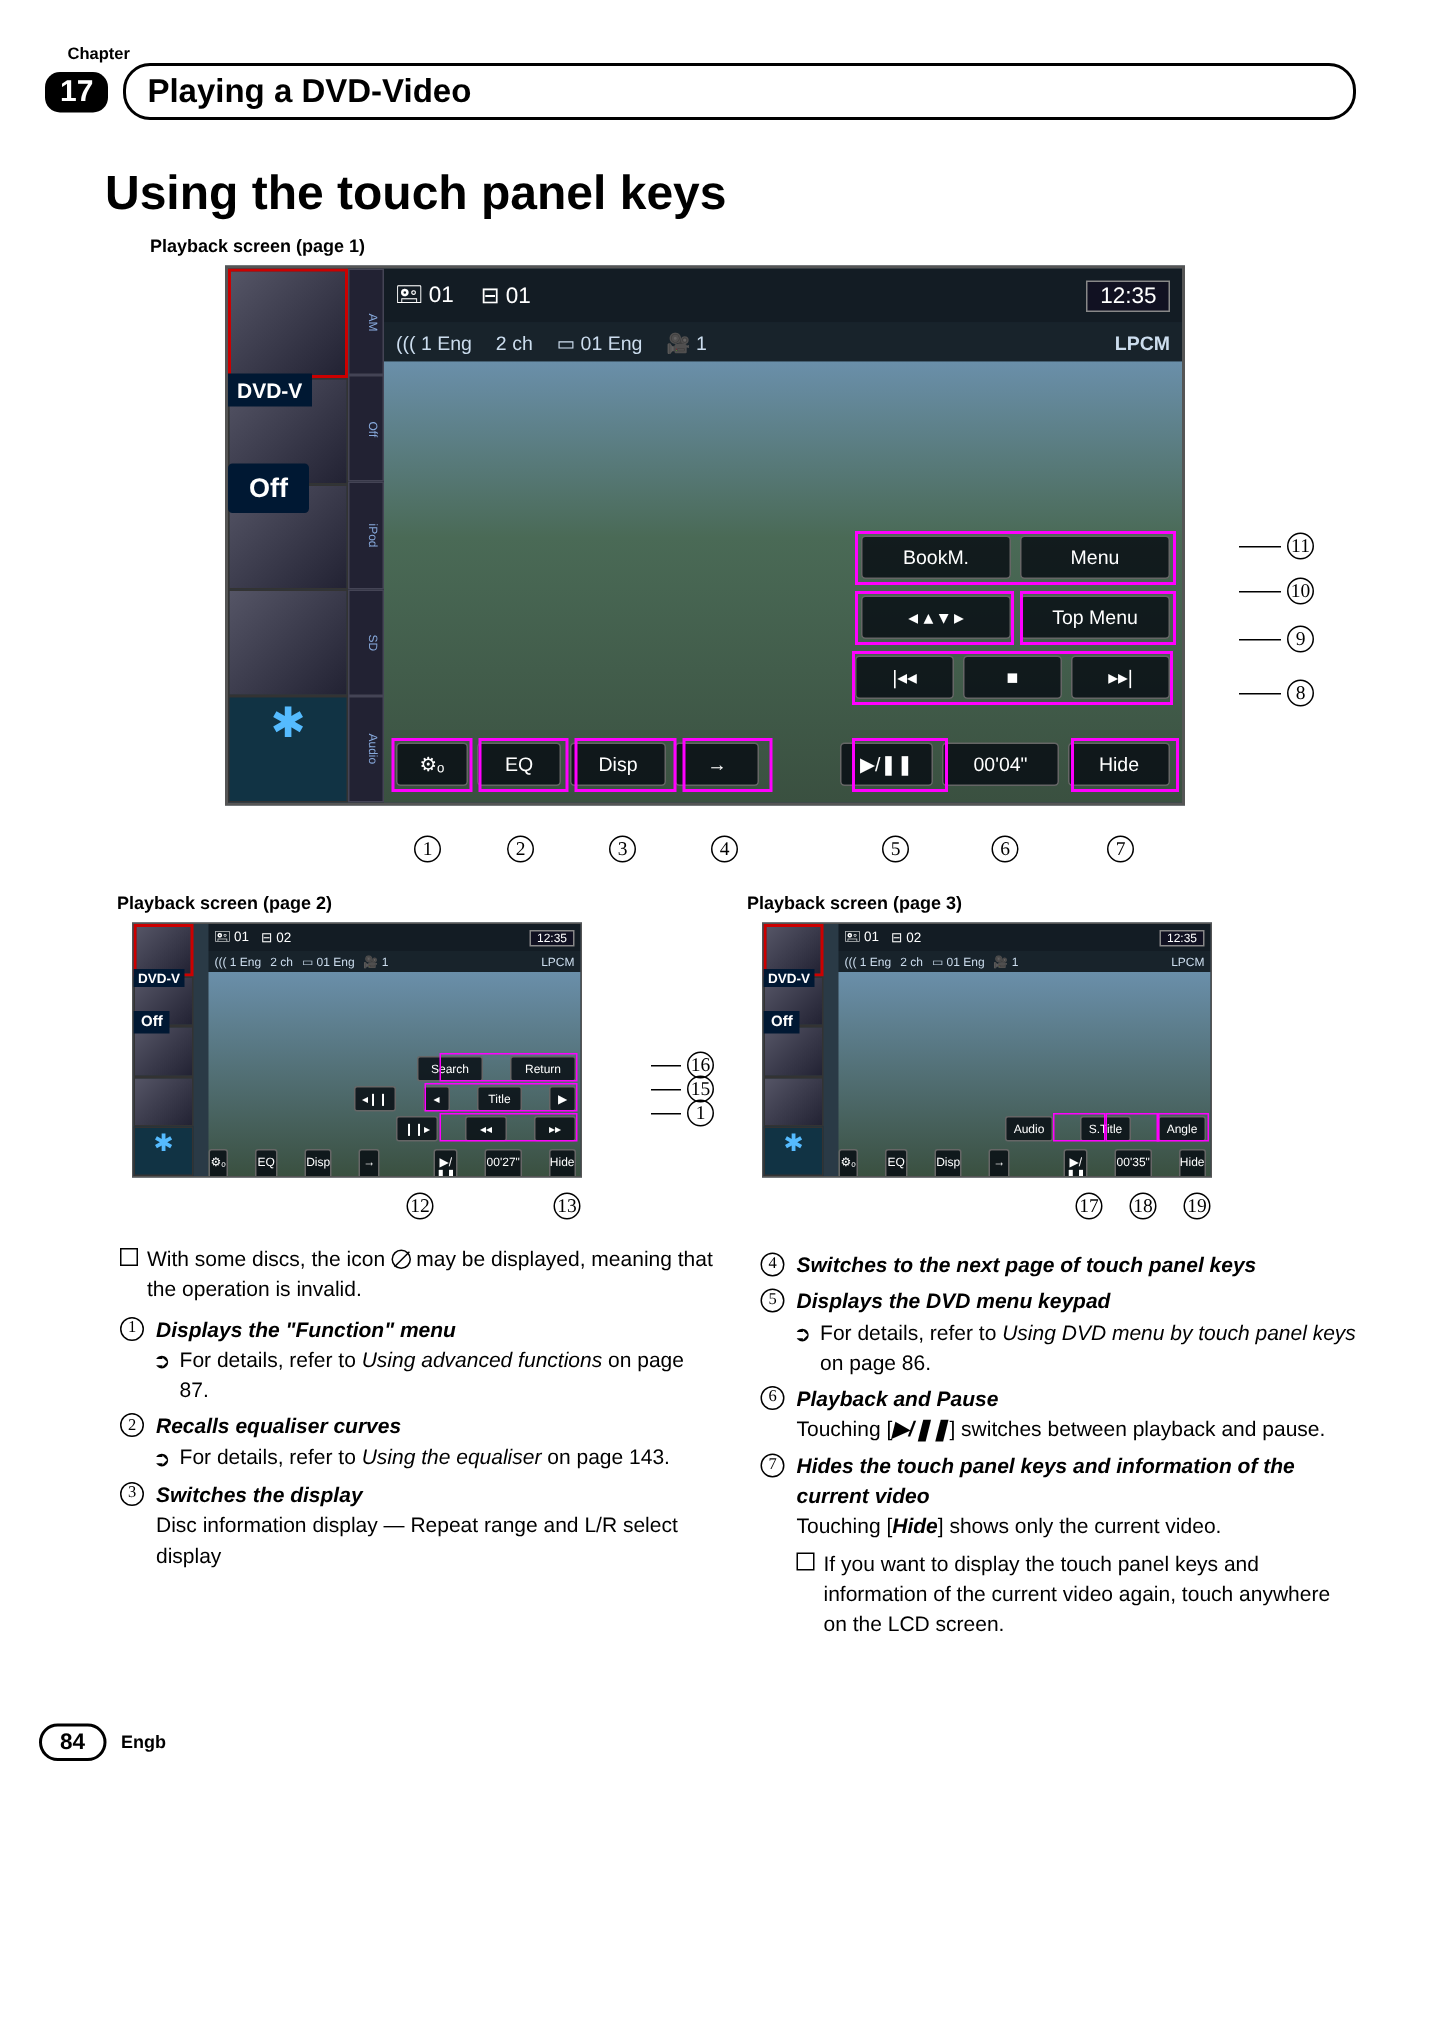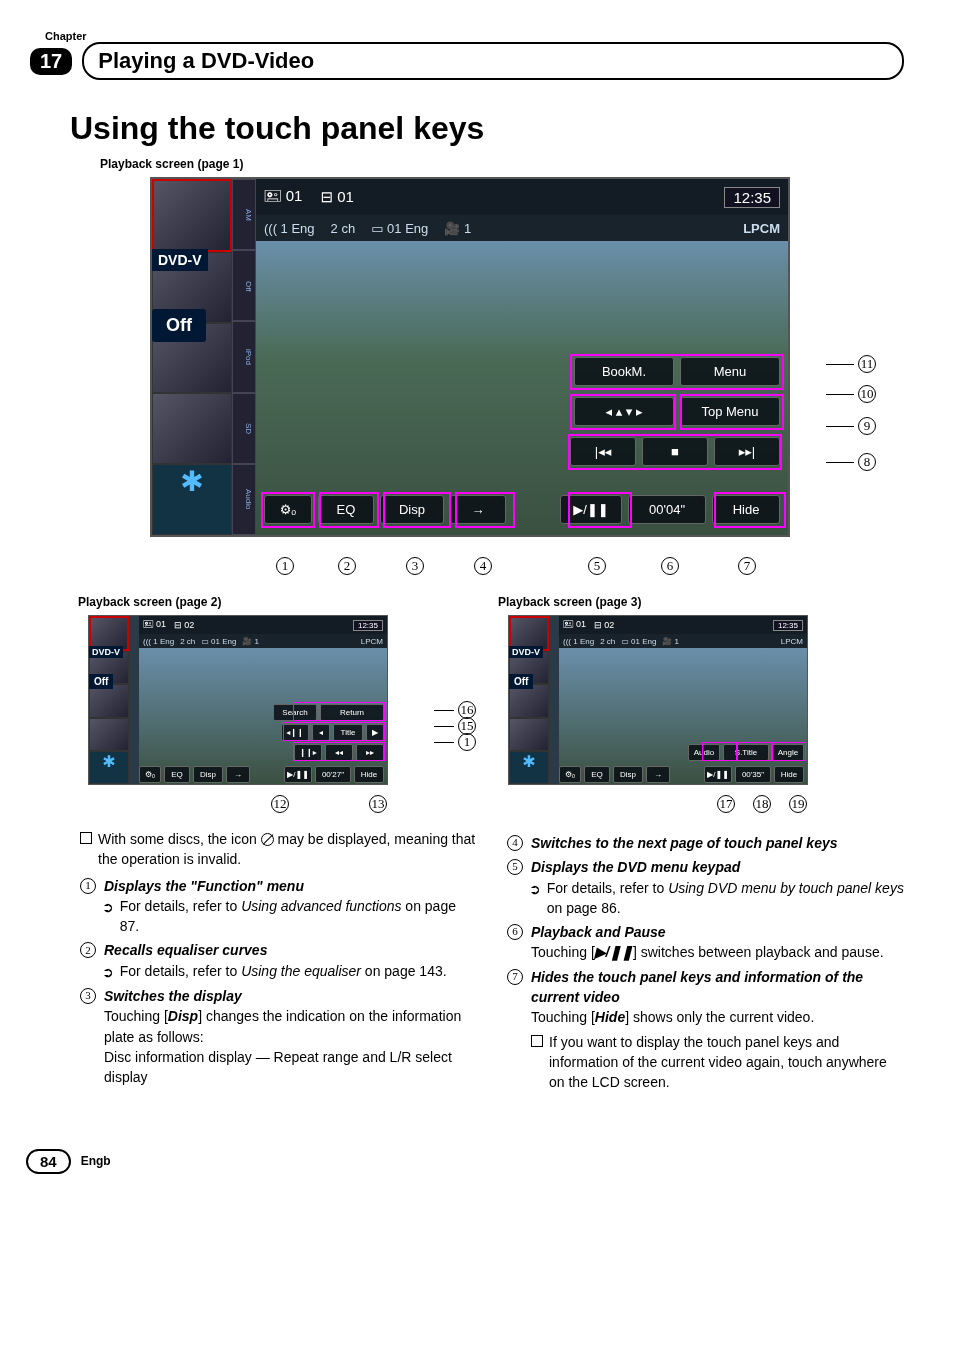--- a/index.html
+++ b/index.html
@@ -84,7 +84,7 @@
     font-weight: bold; padding: 2px 5px; }
   .ss-btn { background: rgba(8,14,20,.85); color: #fff; border: 1px solid #666; border-radius: 2px;
     font-size: 8px; text-align: center; padding: 3px 0; }
-  .ss-row { position: absolute; display: flex; gap: 3px; }
+  .ss-row { position: absolute; display: flex; gap: 18px; }
   .ss-hl { position: absolute; border: 1.5px solid #f0f; pointer-events: none; }
   .ss-side-cb { position: absolute; right: -38px; display: flex; align-items: center; }
   .ss-below { position: relative; height: 24px; width: 310px; margin-left: 10px; }

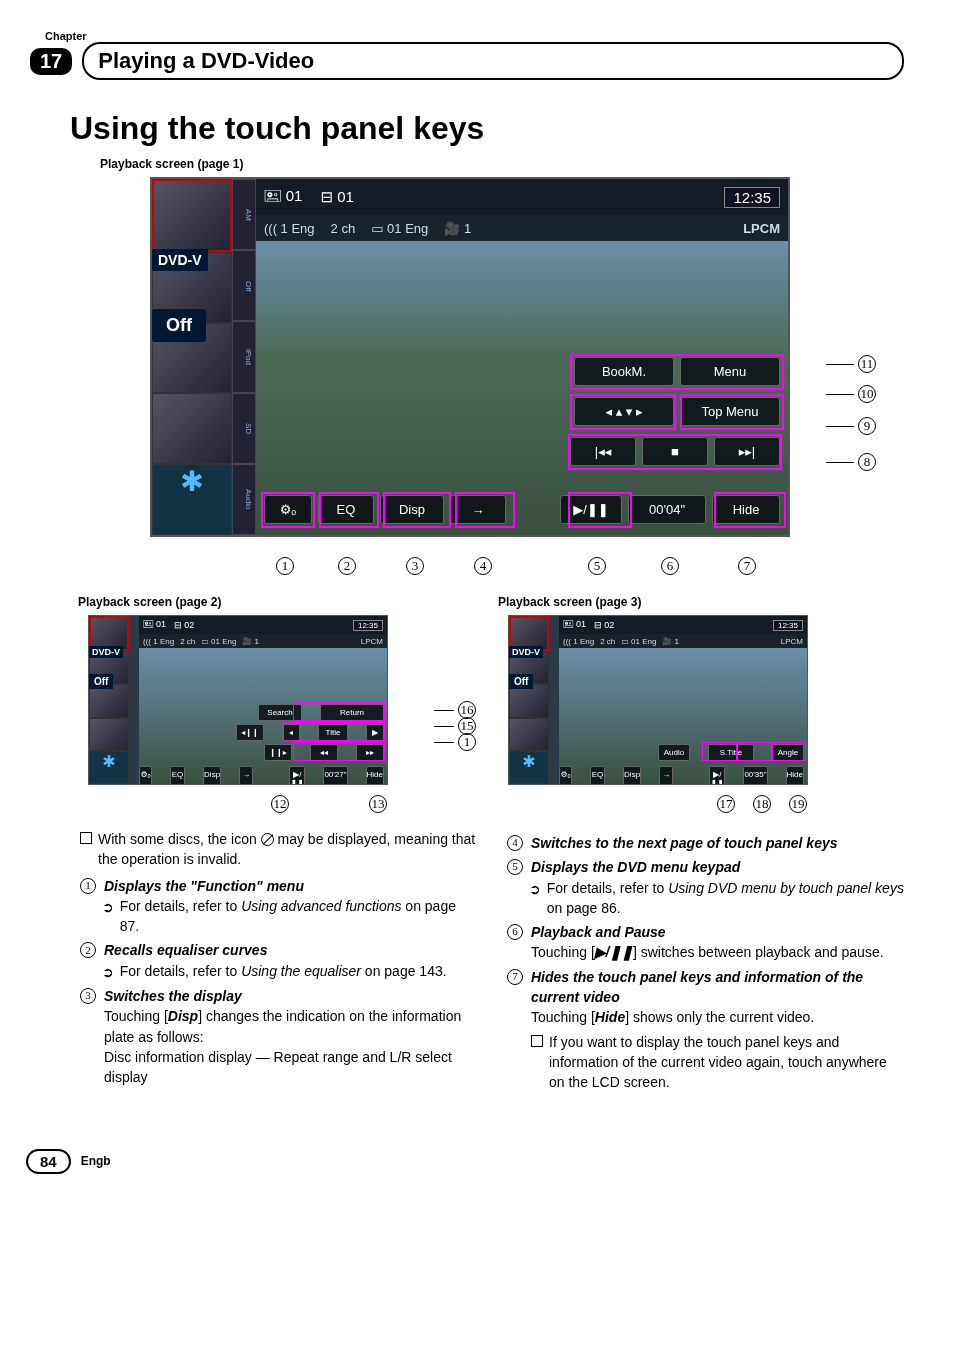--- a/index.html
+++ b/index.html
@@ -248,7 +248,7 @@
 
         <div class="ss-row" style="right:3px; top:88px;">
           <div class="ss-btn" style="width:44px">Search</div>
-          <div class="ss-btn" style="width:64px">Return</div>
+          <div class="ss-btn" style="width:44px">Return</div>
         </div>
         <div class="ss-row" style="right:3px; top:108px;">
           <div class="ss-btn" style="width:28px">◂❙❙</div>

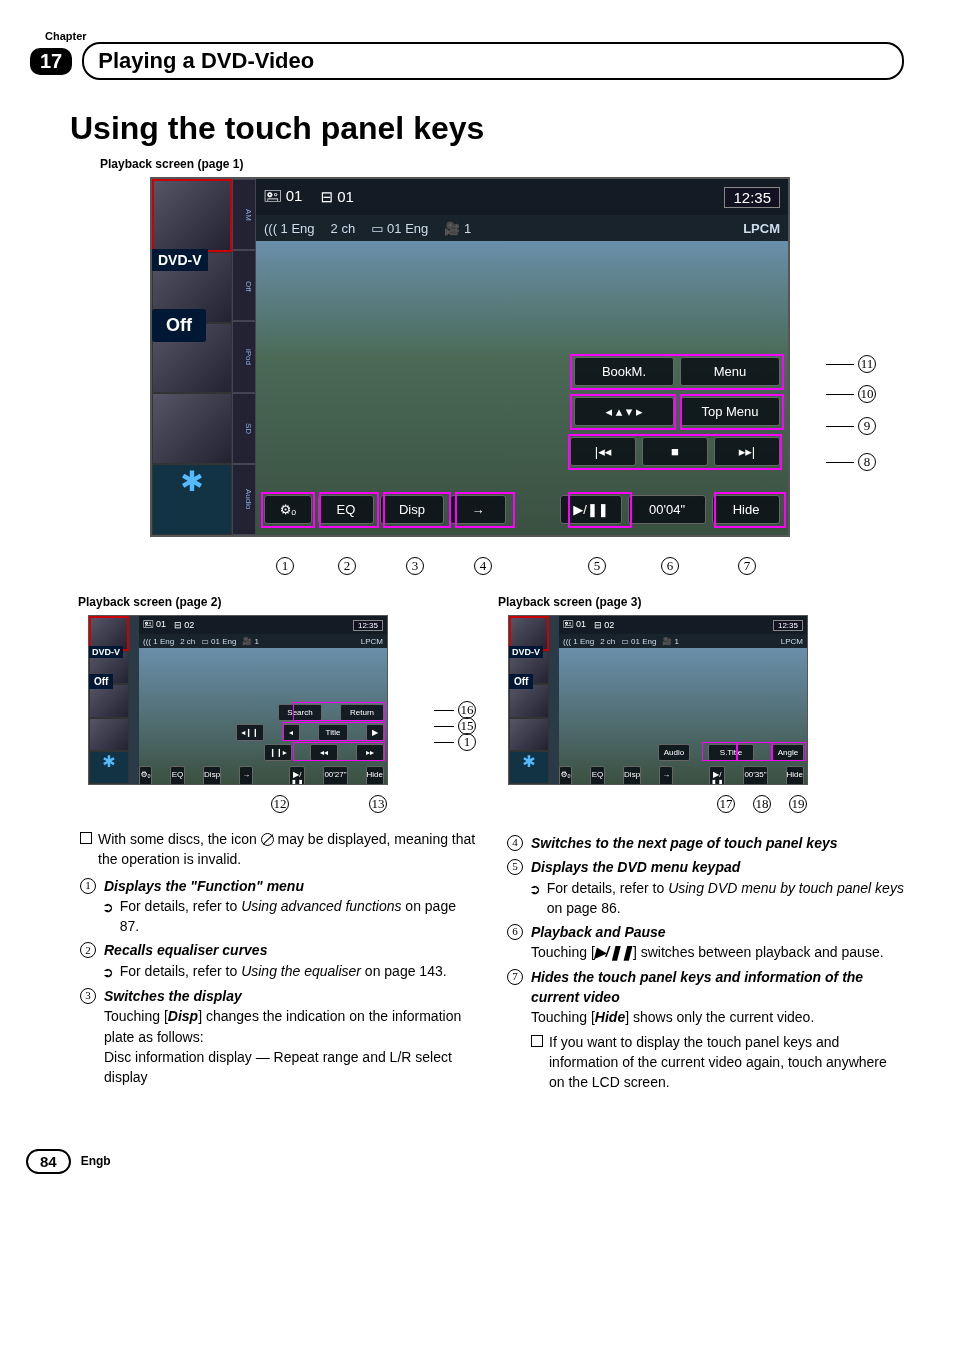--- a/index.html
+++ b/index.html
@@ -324,7 +324,7 @@
 
         <div class="ss-row" style="right:3px; top:128px;">
           <div class="ss-btn" style="width:32px">Audio</div>
-          <div class="ss-btn" style="width:46px">S.Title</div>
+          <div class="ss-btn" style="width:34px">S.Title</div>
           <div class="ss-btn" style="width:32px">Angle</div>
         </div>
         <div class="ss-row" style="left:50px; right:3px; top:150px;">

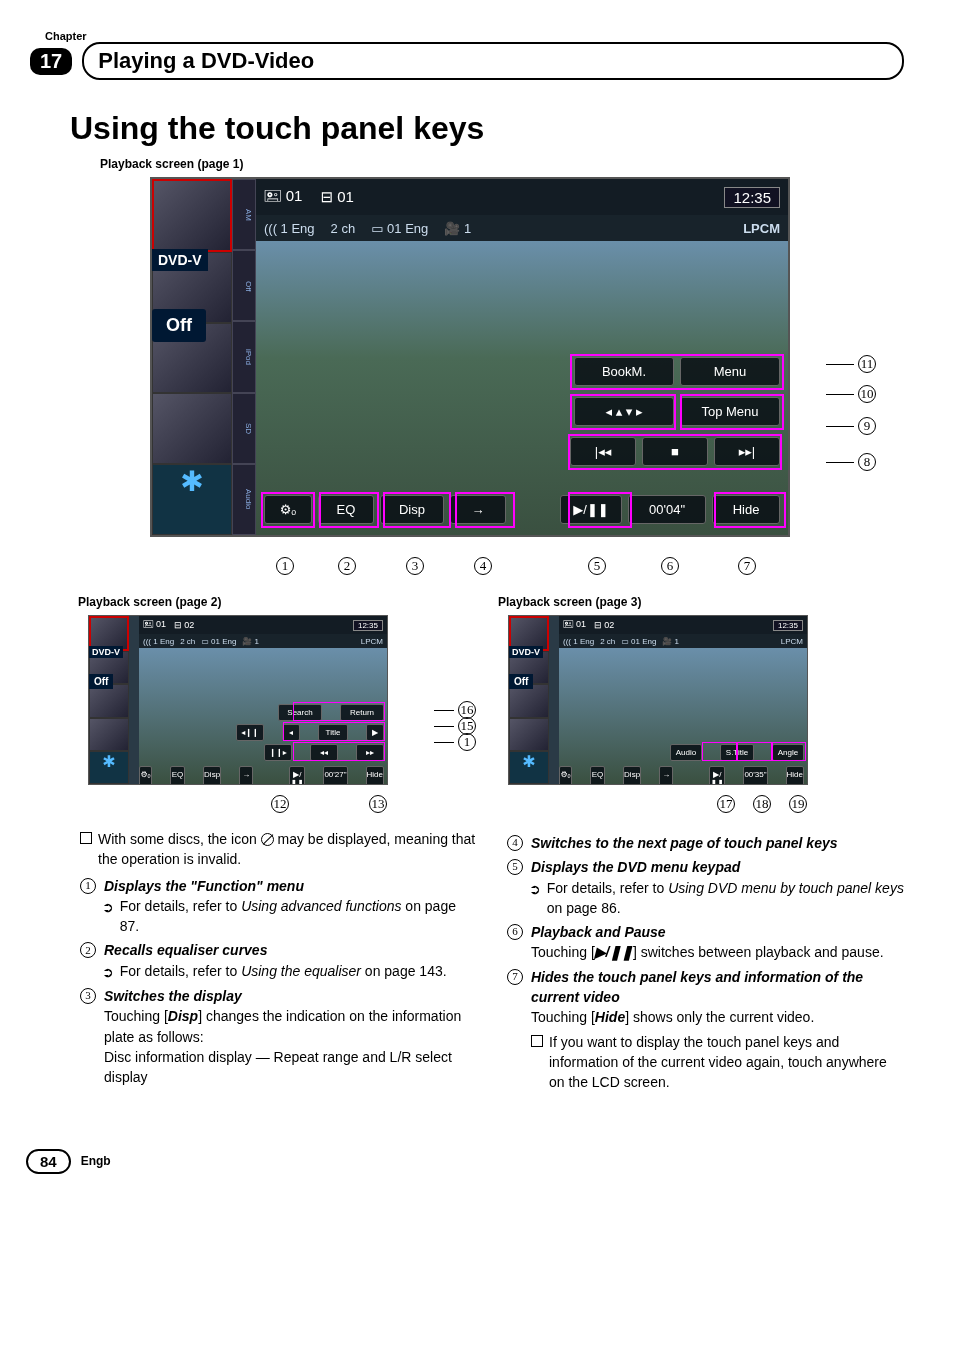--- a/index.html
+++ b/index.html
@@ -381,7 +381,6 @@
       <span class="enum-num">3</span>
       <div>
         <div class="bold">Switches the display</div>
-        <div><span>Touching [</span><span class="bold">Disp</span><span>] changes the indication on the information plate as follows:</span></div>
         <div>Disc information display — Repeat range and L/R select display</div>
       </div>
     </div>

